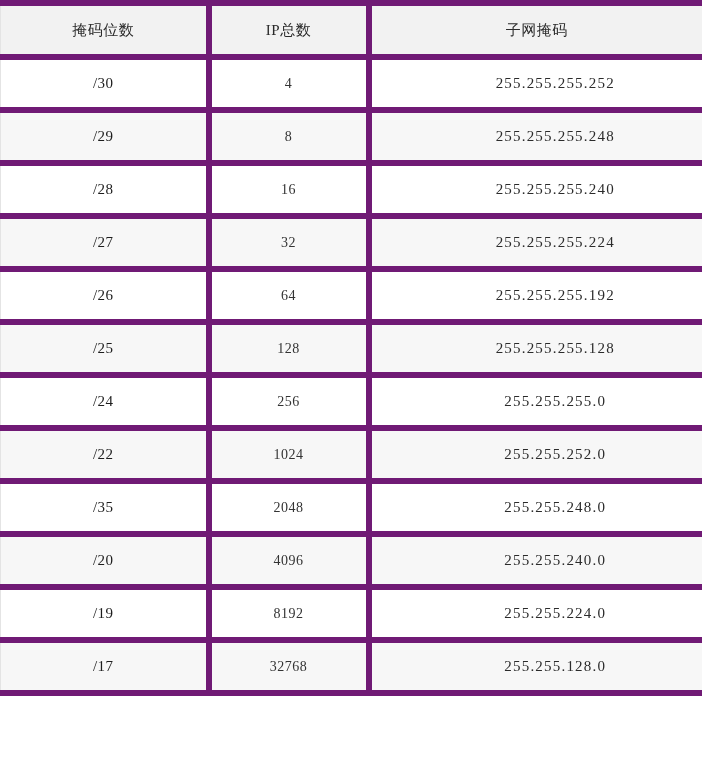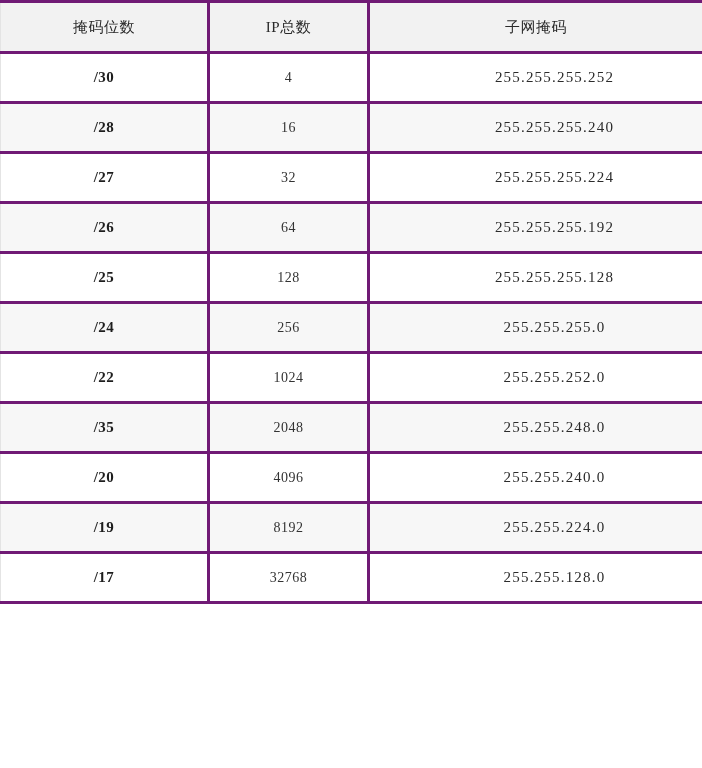--- a/index.html
+++ b/index.html
@@ -23,7 +23,7 @@
 
   #subnet-table th,
   #subnet-table td {
-    border: 3px solid #701a75;
+    border: 6px solid #701a75;
     height: 47px;
     text-align: center;
     vertical-align: middle;

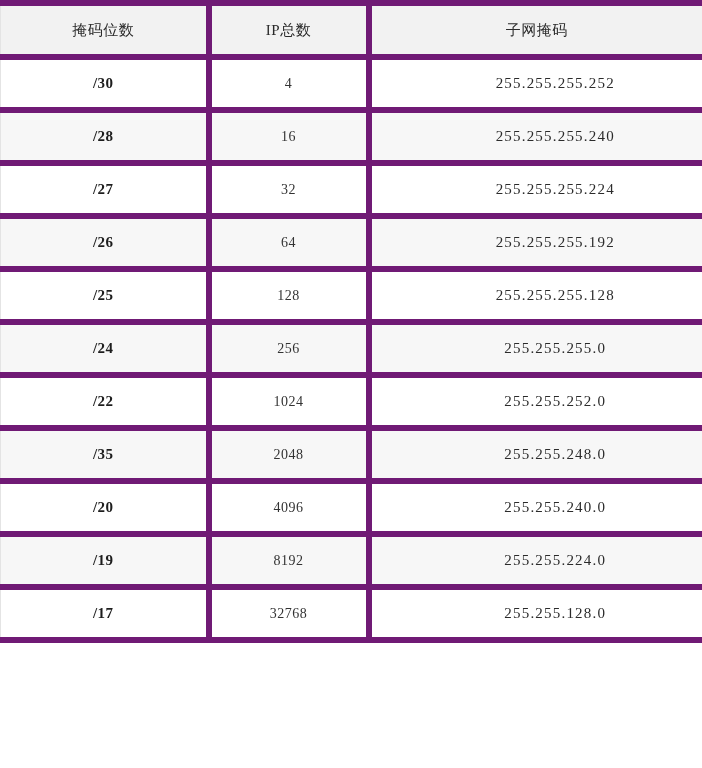--- a/index.html
+++ b/index.html
@@ -45,7 +45,7 @@
     background: #f7f7f7;
   }
   #subnet-table tbody td.prefix {
-    font-weight: bold;
+    font-weight: normal;
     font-size: 15px;
     color: #1d1d1d;
   }

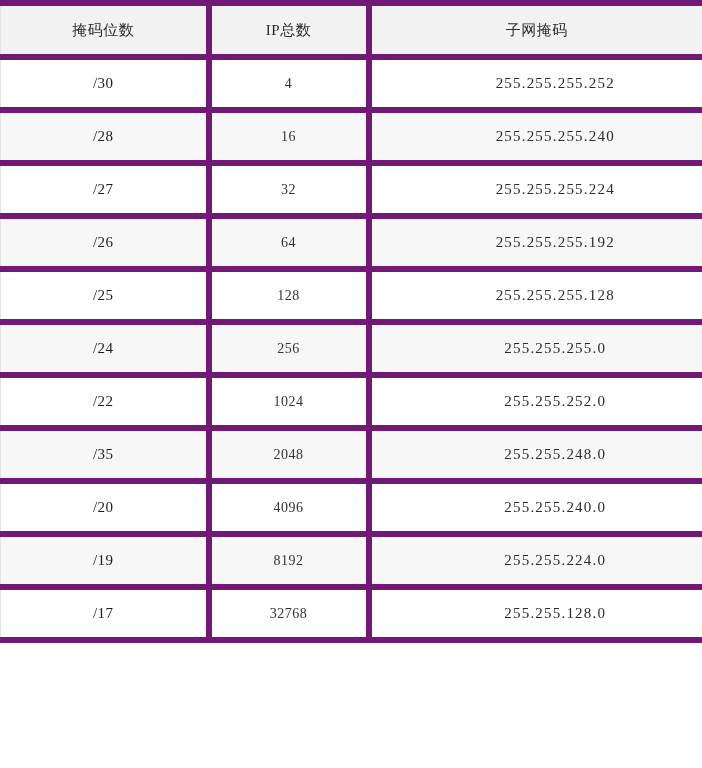--- a/index.html
+++ b/index.html
@@ -88,6 +88,11 @@
         <td class="mask">255.255.255.252</td>
       </tr>
       <tr>
+        <td class="prefix">/29</td>
+        <td class="count">8</td>
+        <td class="mask">255.255.255.248</td>
+      </tr>
+      <tr>
         <td class="prefix">/28</td>
         <td class="count">16</td>
         <td class="mask">255.255.255.240</td>

